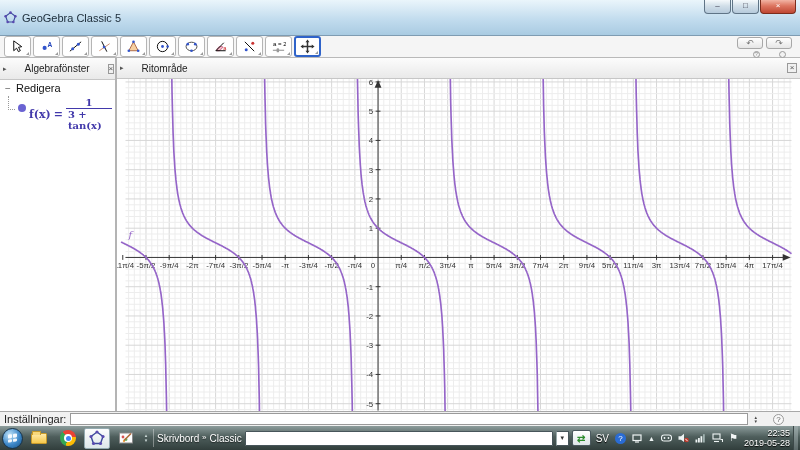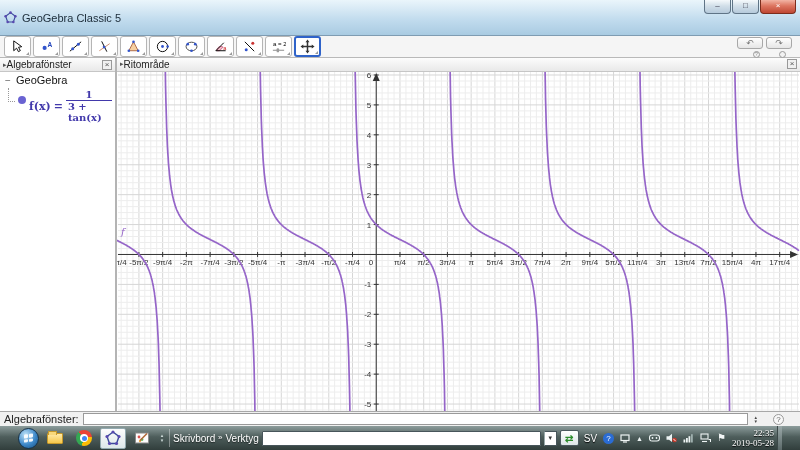--- a/index.html
+++ b/index.html
@@ -40,8 +40,8 @@
 
   
   .main { display:flex; height:353px; }
-  .panel-head { height:14px; background:linear-gradient(#fcfcfc,#e9e9e9); border-bottom:1px solid #c6c6c6;
-    display:flex; align-items:center; font-size:10px; color:#222; padding:0 3px; gap:0; }
+  .panel-head { height:22px; background:linear-gradient(#fcfcfc,#e9e9e9); border-bottom:1px solid #c6c6c6;
+    display:flex; align-items:center; font-size:10px; color:#222; padding:0 3px; gap:18px; }
   .ph-arrow { font-size:7px; color:#555; }
   .ph-close { margin-left:auto; width:10px; height:10px; border:1px solid #999; background:#f0f0f0;
     font-size:8px; line-height:8px; text-align:center; color:#555; }

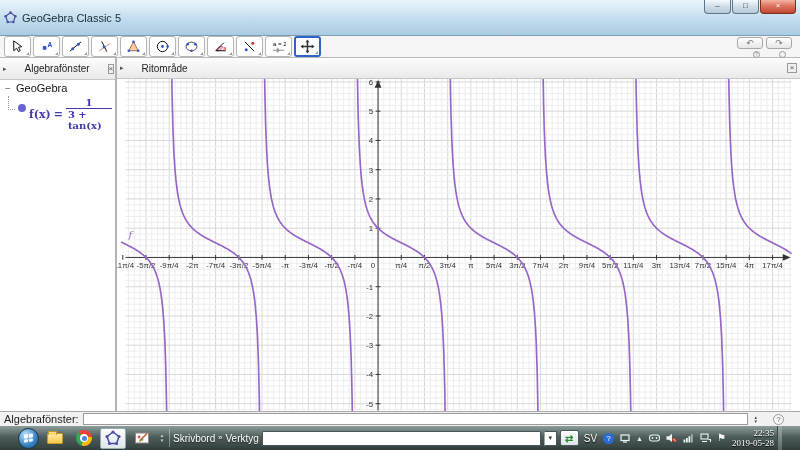--- a/index.html
+++ b/index.html
@@ -247,7 +247,7 @@
       <div class="algebra-body">
         <div class="group-row">
           <span class="collapse">−</span>
-          <span>GeoGebra</span>
+          <span>Redigera</span>
         </div>
         <div class="func-row">
           <span class="tree-elbow"></span>

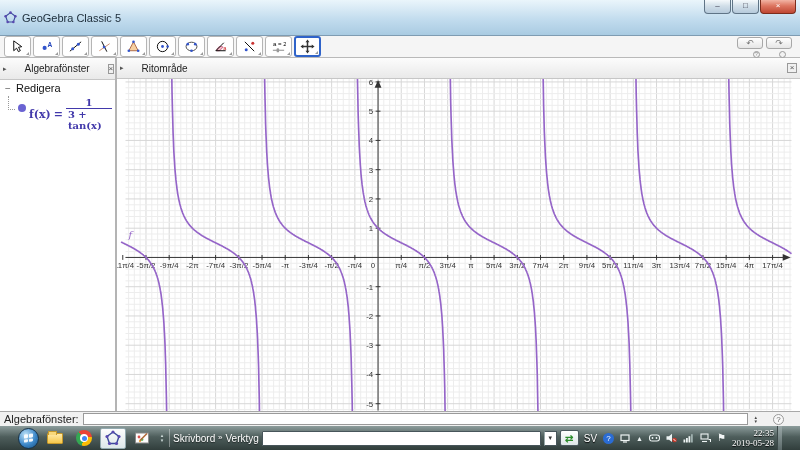--- a/index.html
+++ b/index.html
@@ -533,7 +533,7 @@
   </div>
 
   <div class="inputbar">
-    <label>Algebrafönster:</label>
+    <label>Inställningar:</label>
     <input class="cmd-input" type="text" value="" style="">
     <span class="spin">
       <span>▴</span>

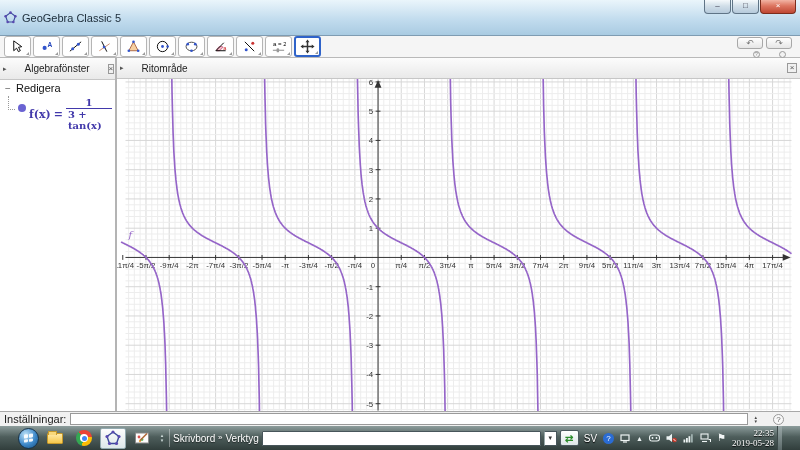--- a/index.html
+++ b/index.html
@@ -73,7 +73,7 @@
   
   .taskbar { height:24px; background:linear-gradient(#90a0a0 0%,#55656563 10%,#4e5d5d 45%,#323f3e 100%),#44514f;
     background:linear-gradient(#8d9d9c,#4e5e5c 45%,#313e3c); display:flex; align-items:center;
-    padding:0 18px; gap:3px; }
+    padding:0 2px; gap:3px; }
   .orb { width:21px; height:21px; border-radius:50%; border:1px solid #16324a;
     background:radial-gradient(circle at 35% 30%, #bfe3f8, #3d88c9 55%, #17507f);
     display:flex; align-items:center; justify-content:center; flex:none; }

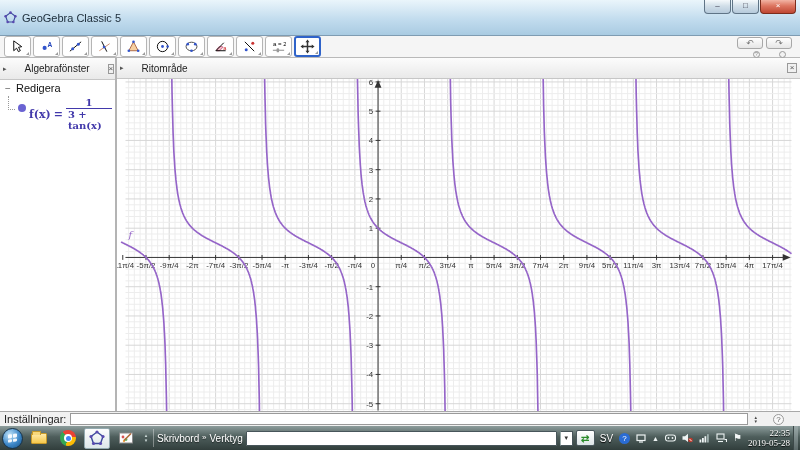--- a/index.html
+++ b/index.html
@@ -588,7 +588,7 @@
       <span>Skrivbord</span>
       <sup class="chev">»</sup>
     </span>
-    <span class="tb-text">Verktyg</span>
+    <span class="tb-text">Classic</span>
     <input class="addr-input" type="text" value="" style="">
     <span class="addr-drop">▾</span>
     <div class="refresh-btn">⇄</div>

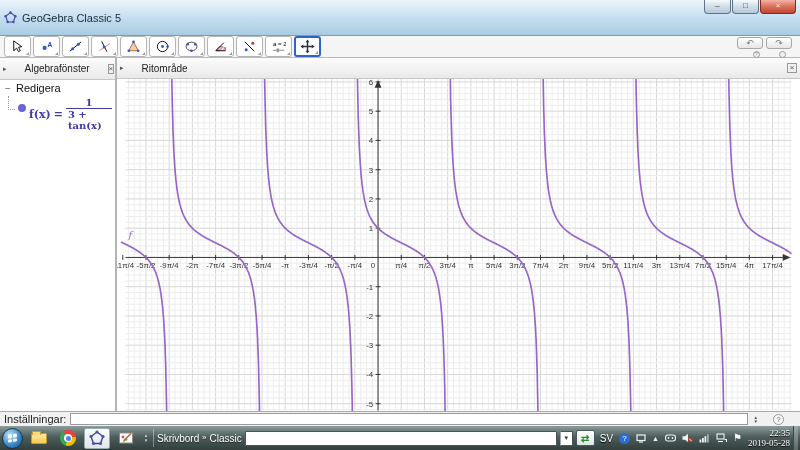--- a/index.html
+++ b/index.html
@@ -108,7 +108,7 @@
   .tray svg { display:block; }
   .flag-glyph { color:#f3f6f6; font-size:10px; line-height:10px; }
   .clock { color:#fff; font-size:9px; line-height:10px; text-align:right; text-shadow:0 1px 1px #000;
-    margin-left:3px; flex:none;font-family:Liberation Serif, serif; }
+    margin-left:3px; flex:none; }
   .show-desktop { width:5px; height:24px; background:linear-gradient(#9aa8a8,#5c6a6a); border-left:1px solid #3c4848; flex:none; }
 </style>
 </head>

